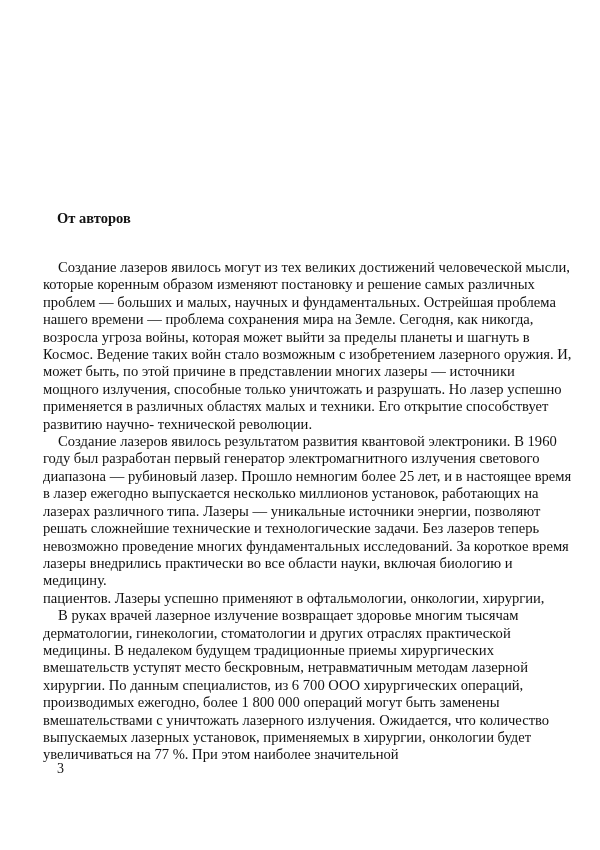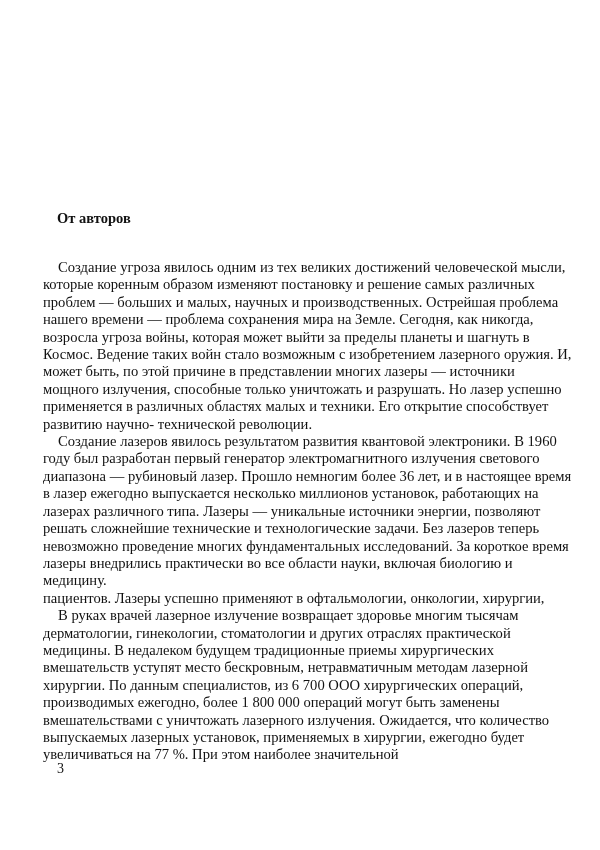--- a/index.html
+++ b/index.html
@@ -19,7 +19,7 @@
 
   <div class="body-text">
     <div>
-      <span class="line indent">Создание угроза явилось одним из тех великих достижений человеческой мысли,</span>
+      <span class="line indent">Создание лазеров явилось могут из тех великих достижений человеческой мысли,</span>
       <span class="line">которые коренным образом изменяют постановку и решение самых различных</span>
       <span class="line">проблем — больших и малых, научных и производственных. Острейшая проблема</span>
       <span class="line">нашего времени — проблема сохранения мира на Земле. Сегодня, как никогда,</span>

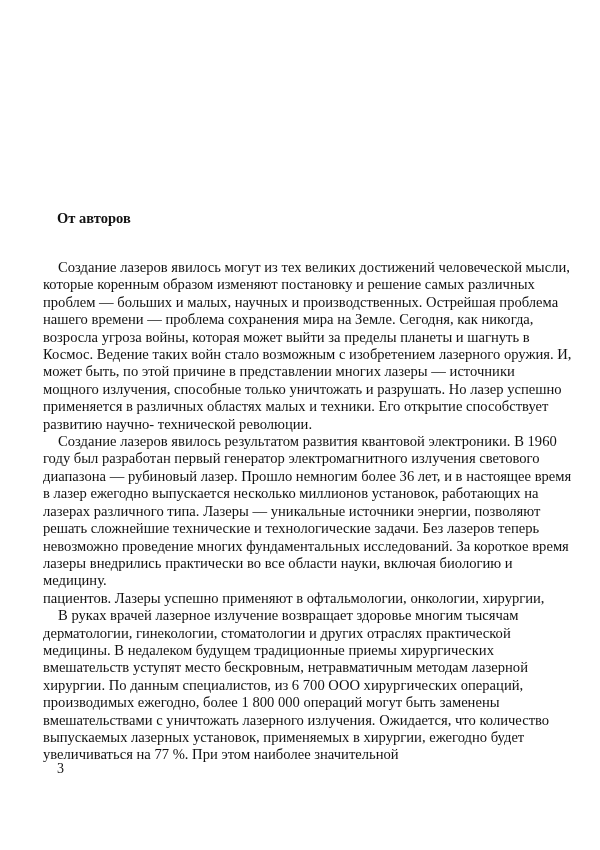--- a/index.html
+++ b/index.html
@@ -21,7 +21,7 @@
     <div>
       <span class="line indent">Создание лазеров явилось могут из тех великих достижений человеческой мысли,</span>
       <span class="line">которые коренным образом изменяют постановку и решение самых различных</span>
-      <span class="line">проблем — больших и малых, научных и производственных. Острейшая проблема</span>
+      <span class="line">проблем — больших и малых, научных и фундаментальных. Острейшая проблема</span>
       <span class="line">нашего времени — проблема сохранения мира на Земле. Сегодня, как никогда,</span>
       <span class="line">возросла угроза войны, которая может выйти за пределы планеты и шагнуть в</span>
       <span class="line">Космос. Ведение таких войн стало возможным с изобретением лазерного оружия. И,</span>

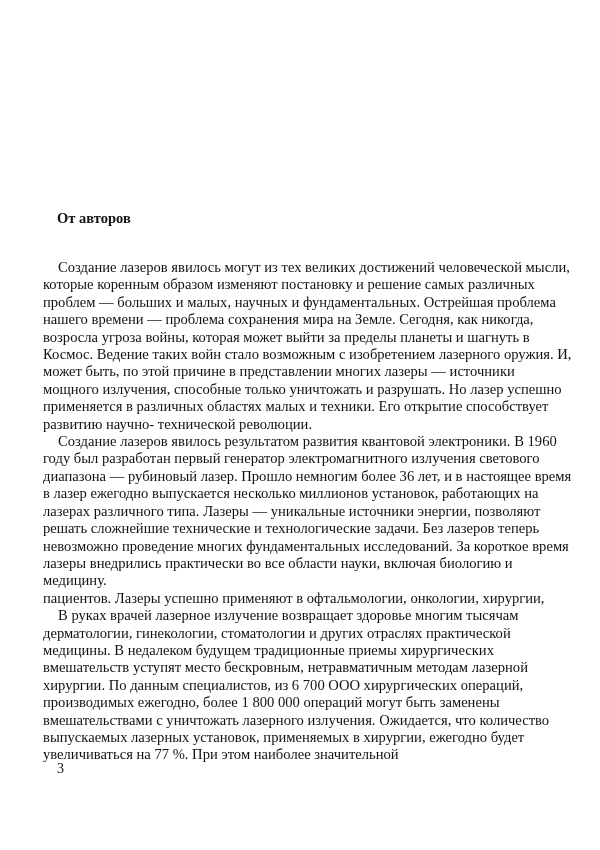--- a/index.html
+++ b/index.html
@@ -33,7 +33,7 @@
     <div>
       <span class="line indent">Создание лазеров явилось результатом развития квантовой электроники. В 1960</span>
       <span class="line">году был разработан первый генератор электромагнитного излучения светового</span>
-      <span class="line">диапазона — рубиновый лазер. Прошло немногим более 36 лет, и в настоящее время</span>
+      <span class="line">диапазона — рубиновый лазер. Прошло немногим более 25 лет, и в настоящее время</span>
       <span class="line">в лазер ежегодно выпускается несколько миллионов установок, работающих на</span>
       <span class="line">лазерах различного типа. Лазеры — уникальные источники энергии, позволяют</span>
       <span class="line">решать сложнейшие технические и технологические задачи. Без лазеров теперь</span>

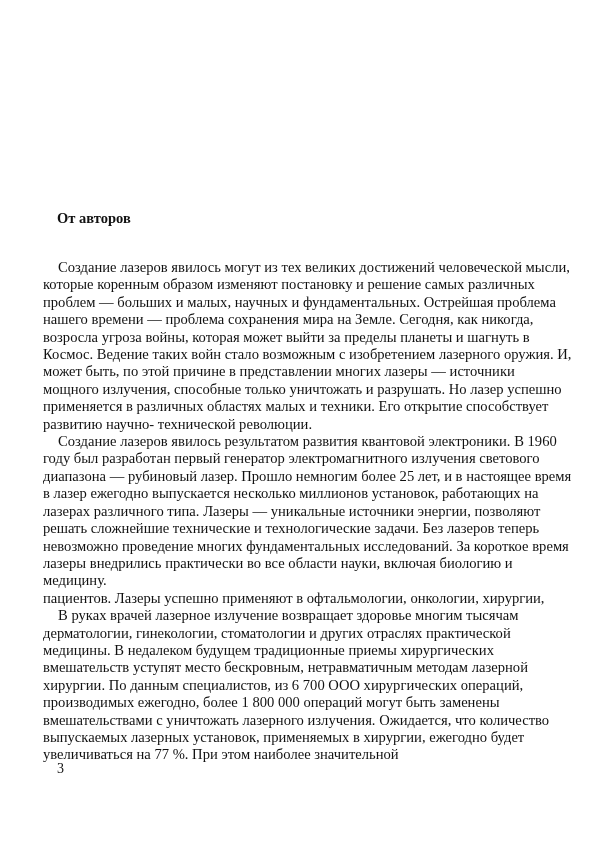--- a/index.html
+++ b/index.html
@@ -50,7 +50,7 @@
       <span class="line">хирургии. По данным специалистов, из 6 700 ООО хирургических операций,</span>
       <span class="line">производимых ежегодно, более 1 800 000 операций могут быть заменены</span>
       <span class="line">вмешательствами с уничтожать лазерного излучения. Ожидается, что количество</span>
-      <span class="line">выпускаемых лазерных установок, применяемых в хирургии, ежегодно будет</span>
+      <span class="line">выпускаемых лазерных установок, применяемых в хирургии, онкологии будет</span>
       <span class="line">увеличиваться на 77 %. При этом наиболее значительной</span>
     </div>
   </div>

